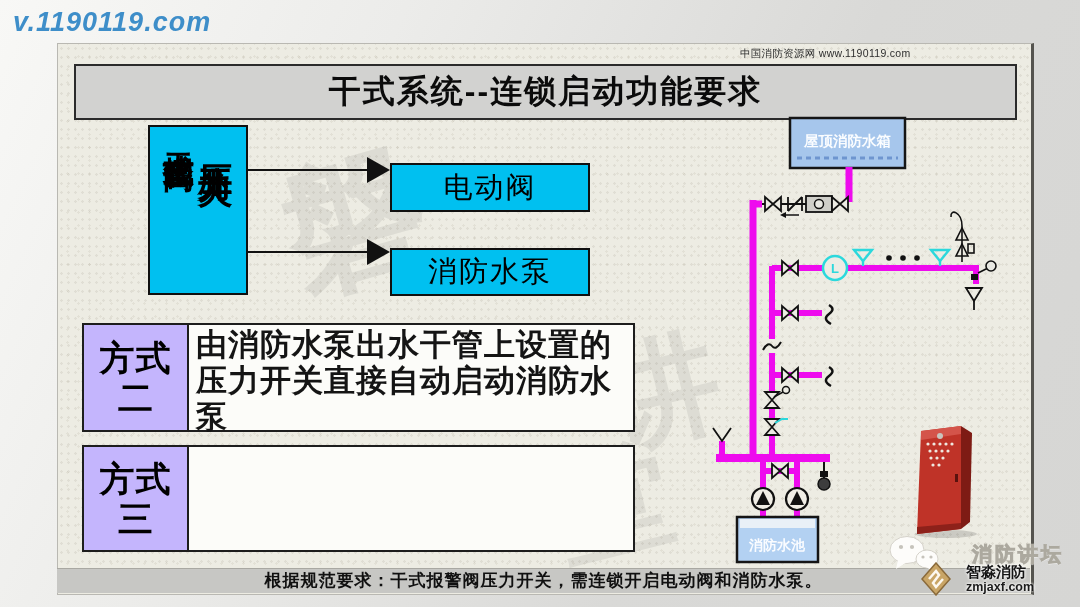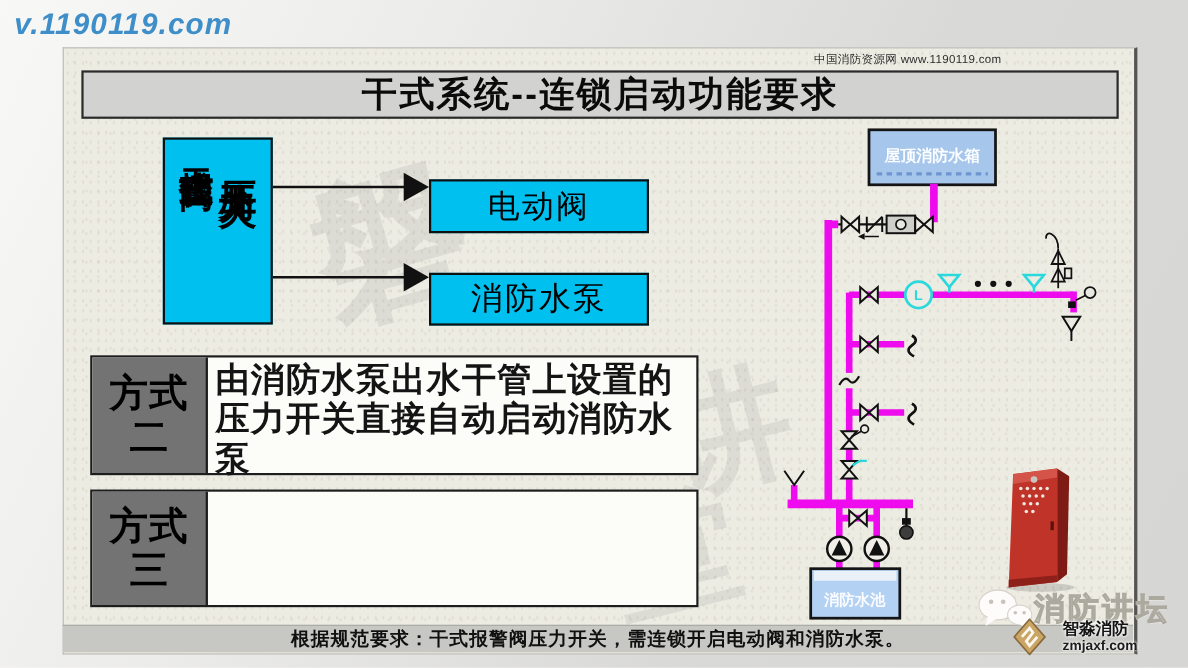--- a/index.html
+++ b/index.html
@@ -15,7 +15,7 @@
          background-size:7px 9px,11px 13px;background-position:0 0,4px 6px;
          border:1px solid #b9b8b2;border-right:3px solid #55544f;}
   .wm{position:absolute;color:rgba(95,95,95,.11);font-weight:bold;z-index:1;pointer-events:none;}
-  #title-box{position:absolute;left:74px;top:64px;width:943px;height:44px;
+  #title-box{position:absolute;left:74px;top:64px;width:943px;height:56px;
              background:#d2d2d0;border:2px solid #2b2b2b;box-sizing:border-box;
              display:flex;align-items:center;justify-content:center;z-index:2;}
   #title-box span{font-size:32px;font-weight:bold;color:#0b0b0b;letter-spacing:2px;}

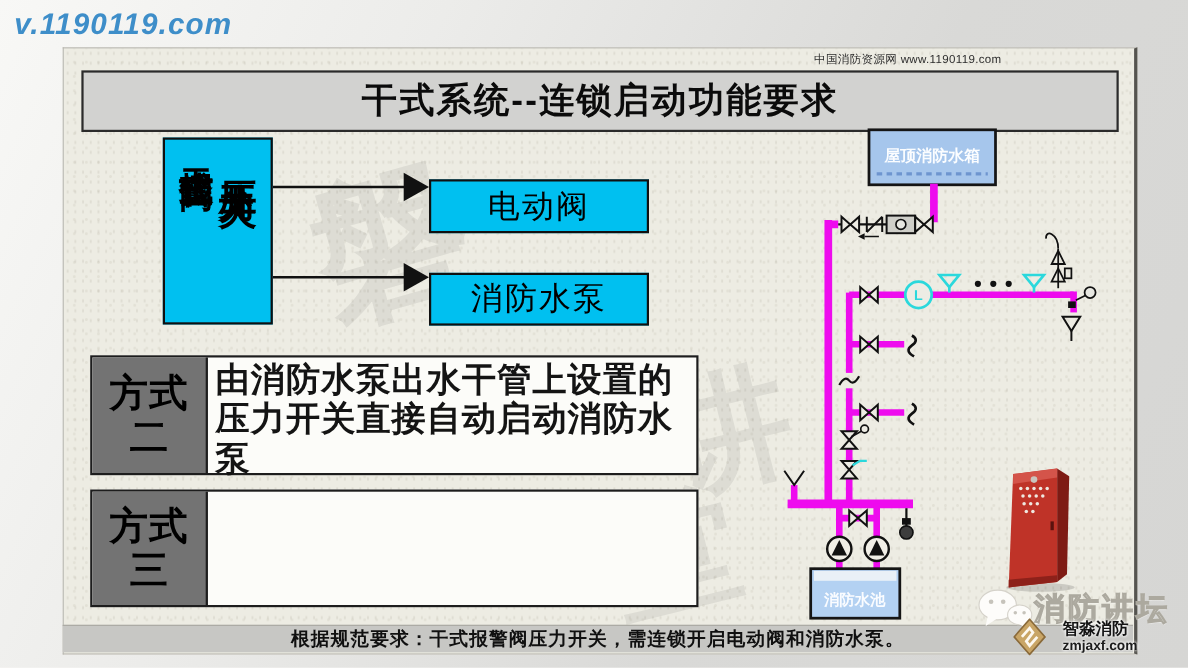--- a/index.html
+++ b/index.html
@@ -39,7 +39,7 @@
   #method-2{top:323px;height:109px;}
   #method-3{top:445px;height:107px;}
   .method .label{width:103px;flex:0 0 103px;border-right:2px solid #1d1d1d;
-                 background:#737373;display:flex;flex-direction:column;align-items:center;
+                 background:#c4b5fd;display:flex;flex-direction:column;align-items:center;
                  justify-content:center;font-weight:bold;color:#000;}
   .method .label .l1{font-size:35px;letter-spacing:1px;line-height:40px;}
   .method .label .l2{font-size:35px;line-height:40px;}

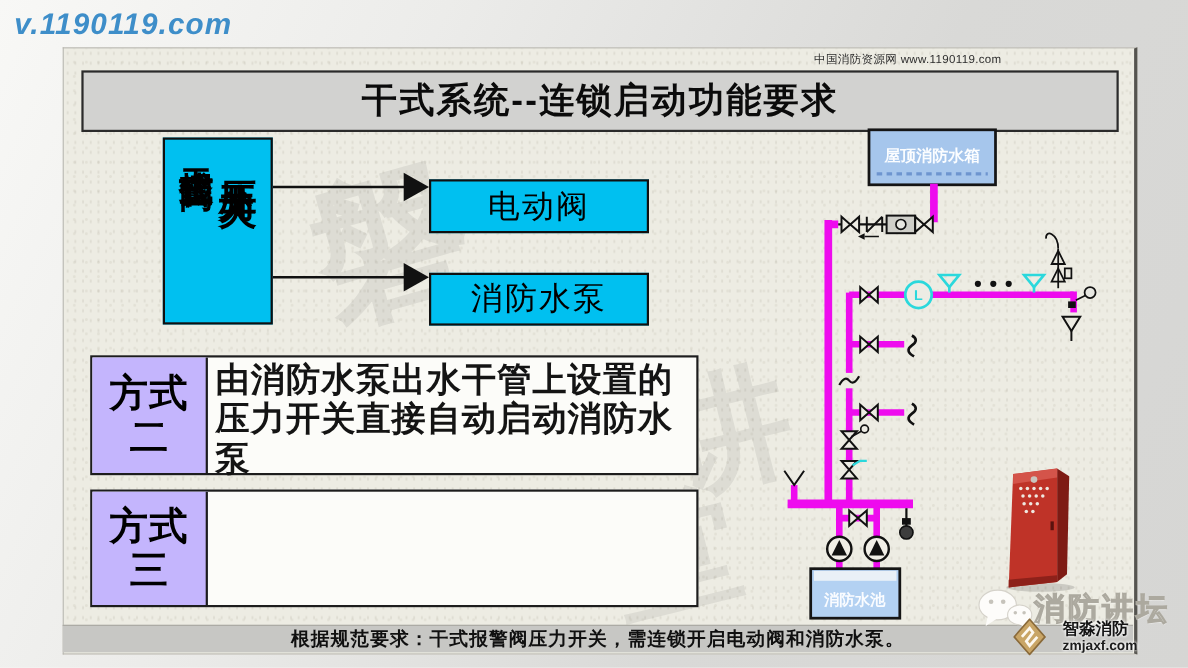--- a/index.html
+++ b/index.html
@@ -53,9 +53,9 @@
   #diagram{position:absolute;left:690px;top:110px;z-index:3;}
   
   #wechat-mark{position:absolute;left:886px;top:533px;display:flex;align-items:center;z-index:5;}
-  #wechat-name{font-size:28px;font-weight:bold;letter-spacing:3px;
+  #wechat-name{font-size:20px;font-weight:bold;letter-spacing:3px;
                color:rgba(235,233,226,.92);-webkit-text-stroke:1px #aca99f;
-               text-shadow:0 1px 1px rgba(255,255,255,.8);}
+               text-shadow:0 1px 1px rgba(255,255,255,.8);margin-left:32px;}
   #logo-row{position:absolute;left:921px;top:562px;display:flex;align-items:center;z-index:6;gap:11px;}
   #logo-texts{margin-left:4px;line-height:1;}
   #logo-name{font-size:15px;font-weight:bold;color:#141414;

